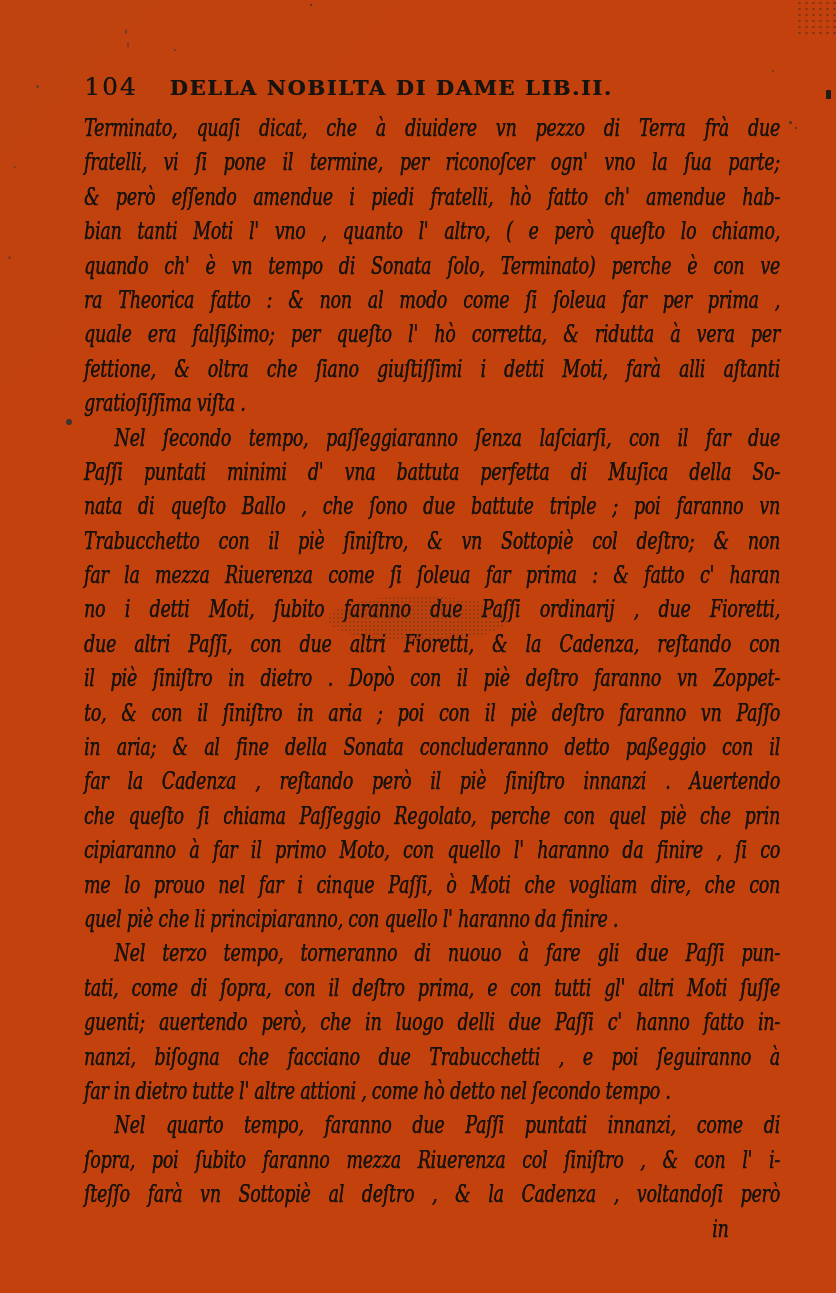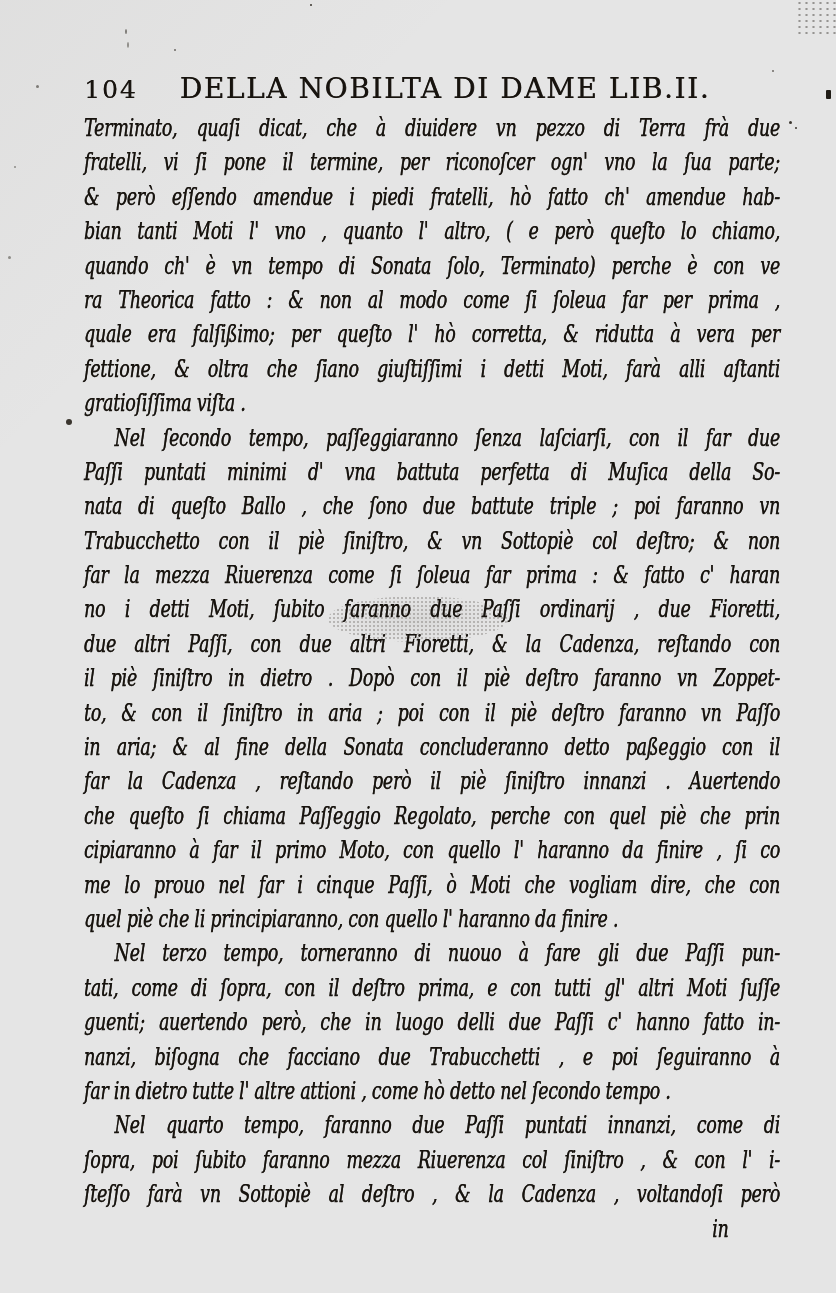--- a/index.html
+++ b/index.html
@@ -7,7 +7,7 @@
     position: relative;
     width: 836px;
     height: 1293px;
-    background: #e5e5e5;
+    background: #c2410c;
     overflow: hidden;
     color: #17130e;
     font-family: "DejaVu Serif", serif;

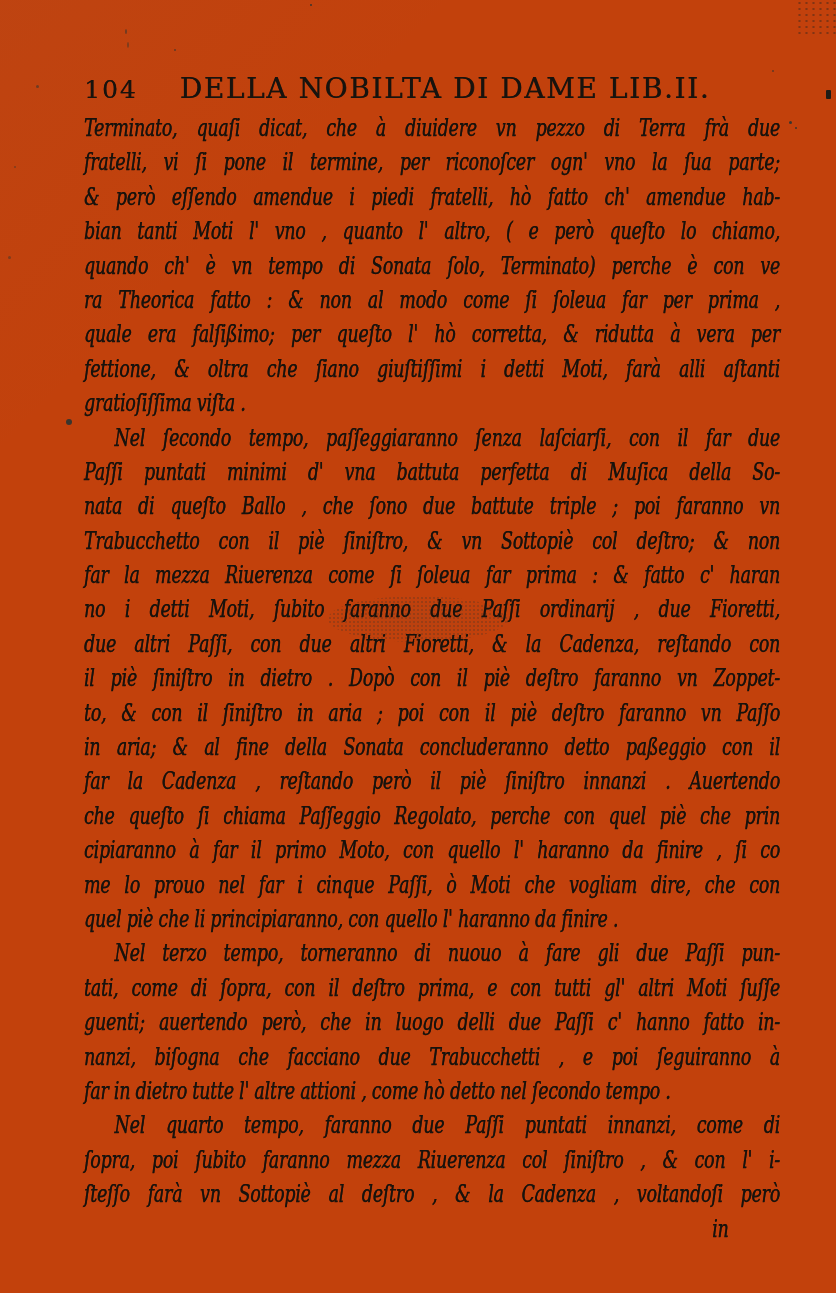--- a/index.html
+++ b/index.html
@@ -33,9 +33,9 @@
     letter-spacing: 2px;
   }
   .head-title {
-    margin-left: 42px;
-    font-size: 28px;
-    font-weight: normal;
+    margin-left: 32px;
+    font-size: 21px;
+    font-weight: bold;
     letter-spacing: 1.6px;
     white-space: nowrap;
   }

